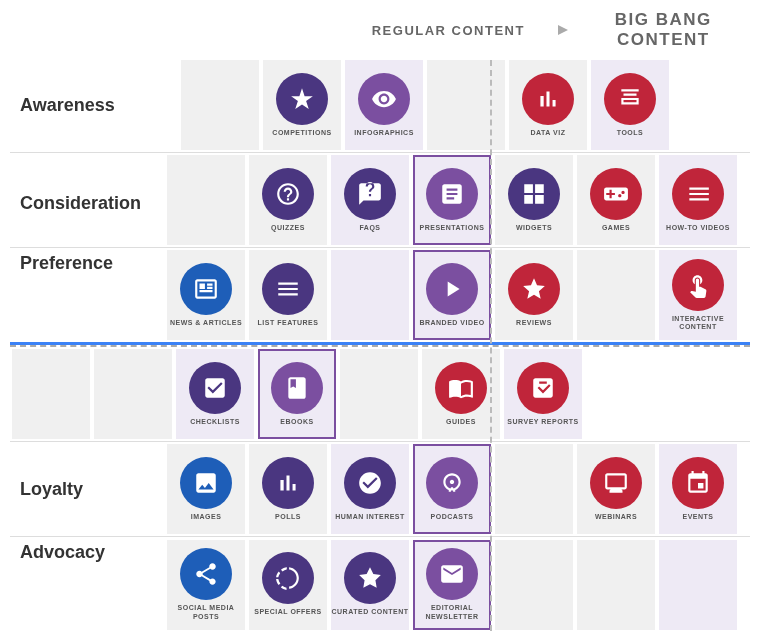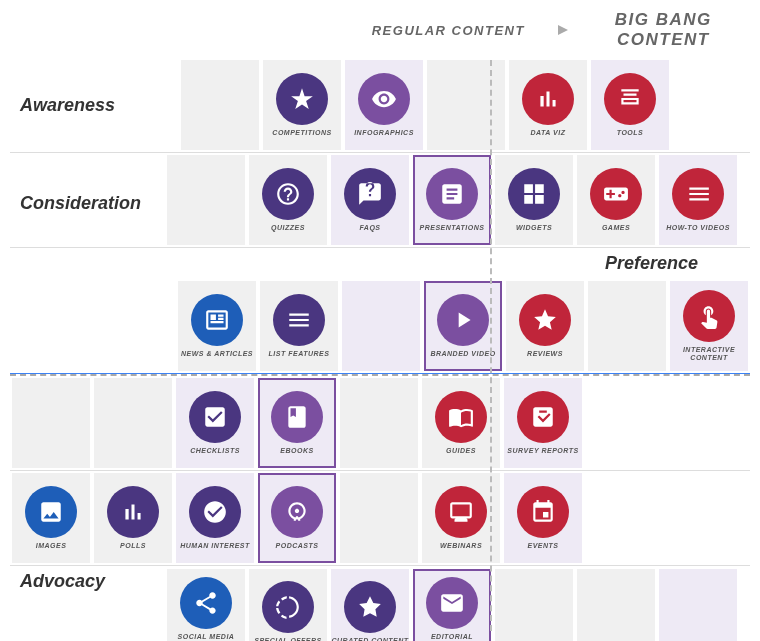--- a/index.html
+++ b/index.html
@@ -16,7 +16,6 @@
       width: 760px;
       height: 641px;
       padding: 10px;
-      font-style: italic;
     }
 
     

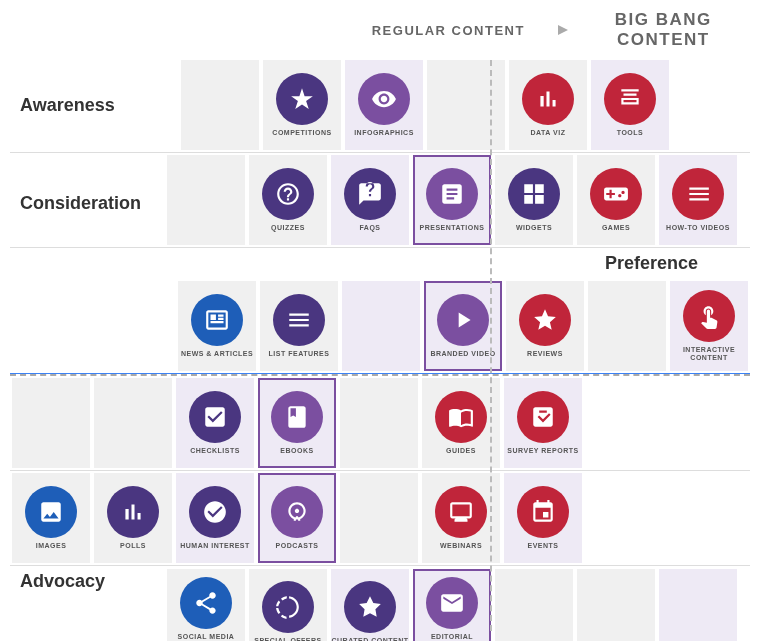--- a/index.html
+++ b/index.html
@@ -156,7 +156,7 @@
       </div>
     </div>
 
-    <div style="display:flex;align-items:flex-end;border-bottom:1px solid #3b82f6;min-height:95px;flex-direction:column;">
+    <div style="display:flex;align-items:flex-start;border-bottom:3px solid #3b82f6;min-height:95px;">
       <div style="width:155px;min-width:155px;font-size:18px;font-weight:700;color:#333;padding:5px 10px;">Preference</div>
       <div style="display:flex;align-items:center;flex:1;">
 

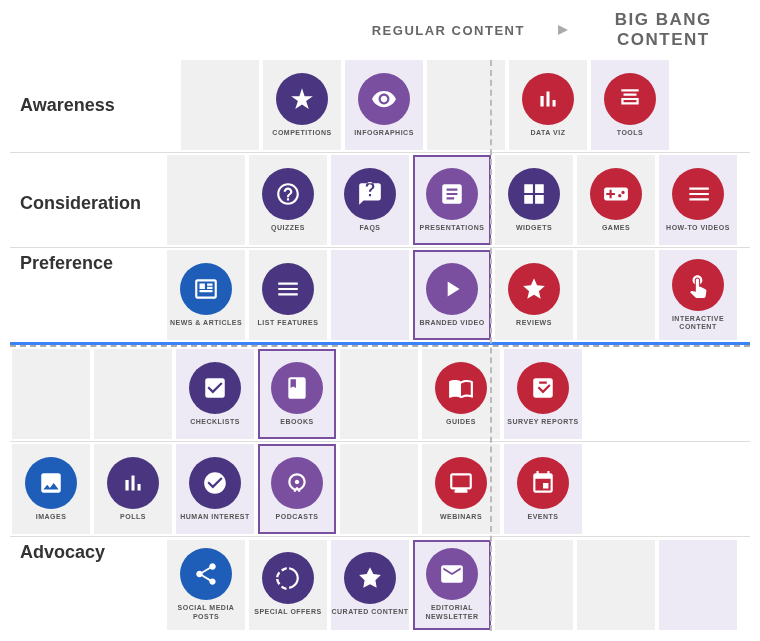--- a/index.html
+++ b/index.html
@@ -259,6 +259,7 @@
     </div>
 
     <div style="display:flex;align-items:center;border-bottom:1px solid #ddd;min-height:95px;">
+      <div style="width:155px;min-width:155px;font-size:18px;font-weight:700;color:#333;padding:5px 10px;">Loyalty</div>
       <div style="display:flex;align-items:center;flex:1;">
 
         <div style="width:78px;min-width:78px;height:90px;background:#f0f0f0;margin:2px;display:flex;flex-direction:column;align-items:center;justify-content:center;">

